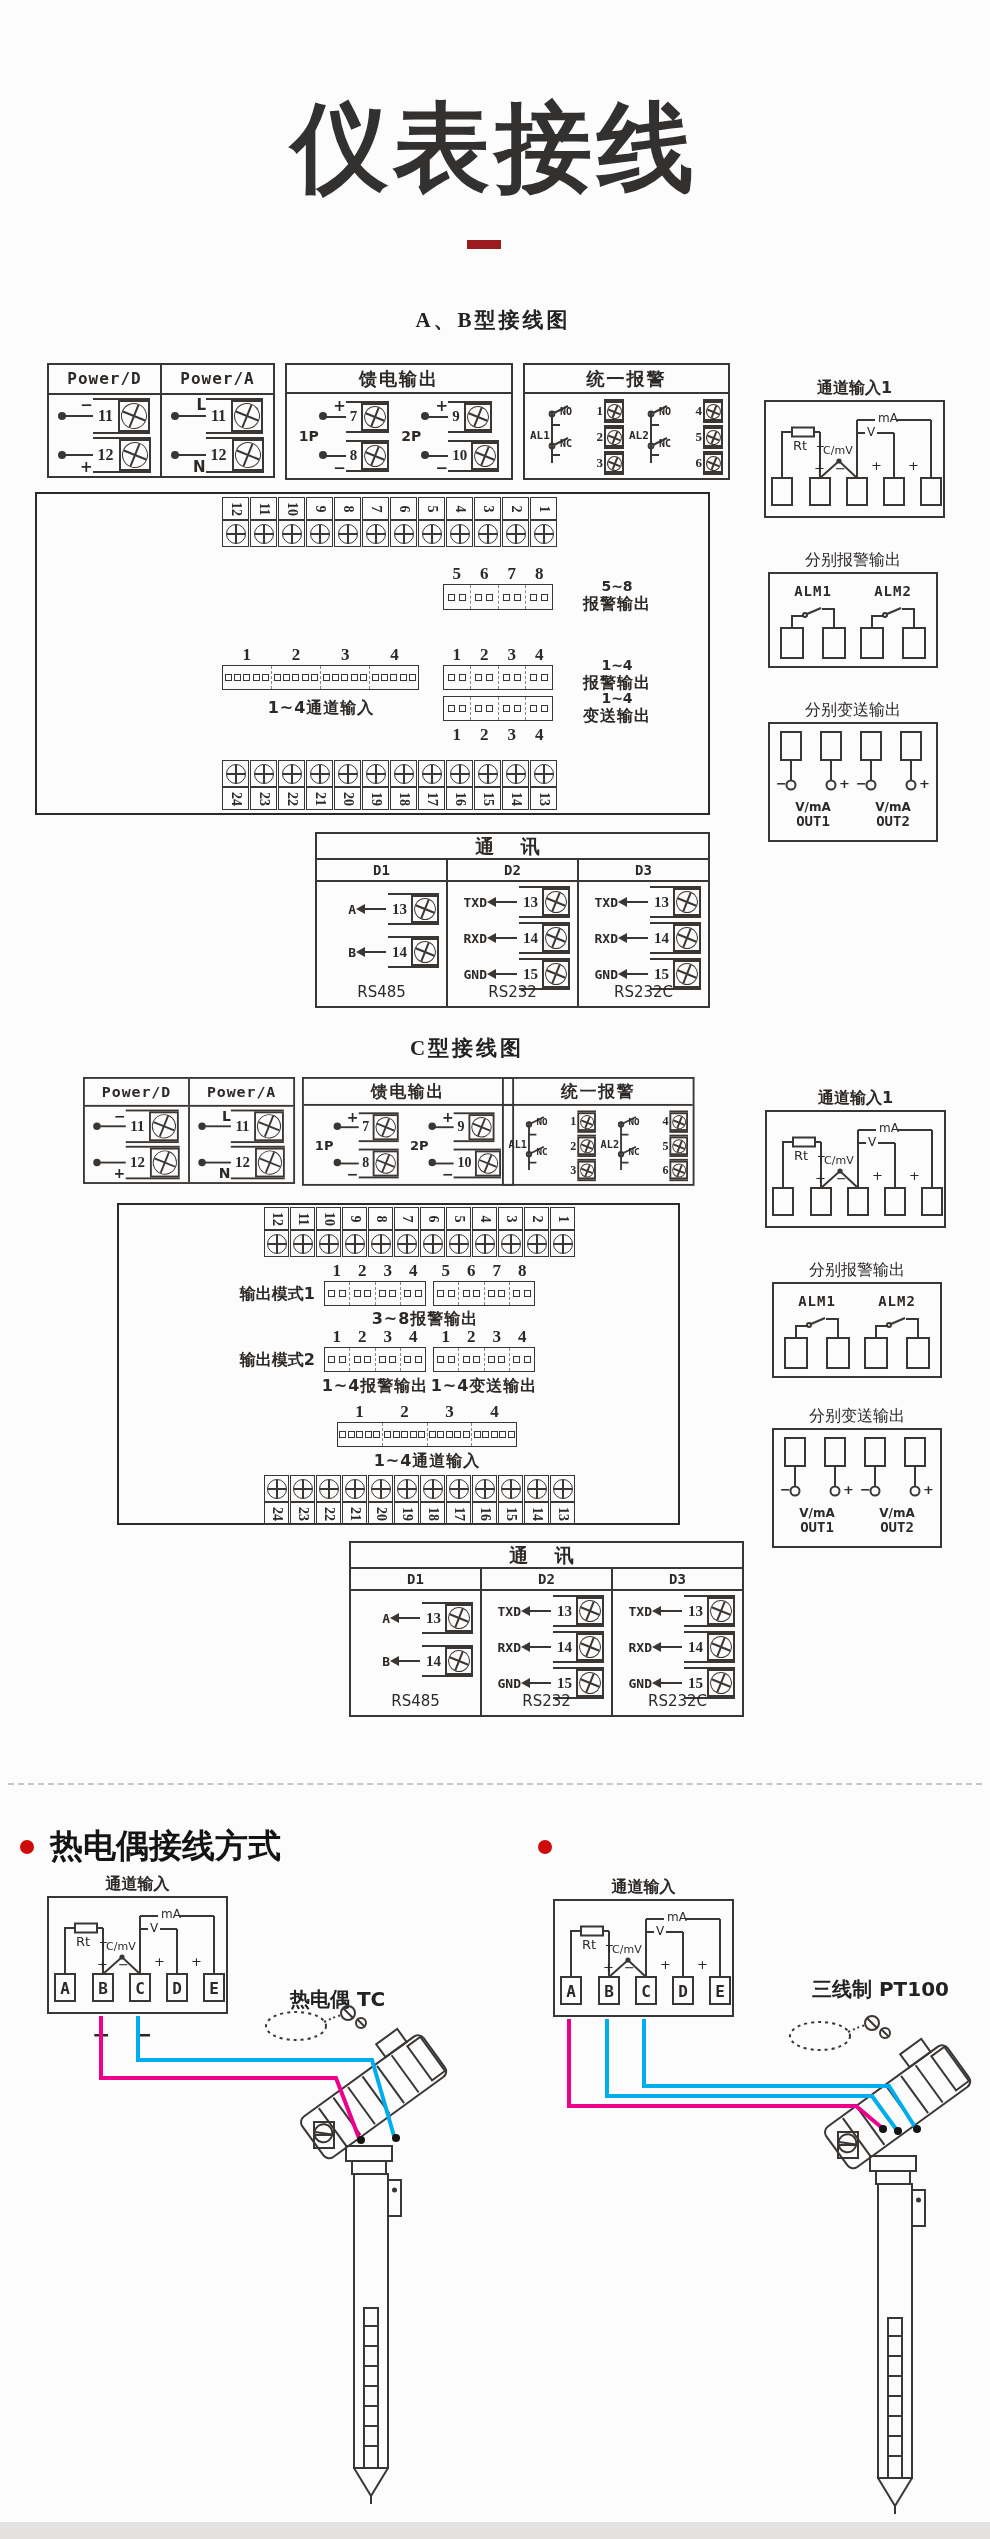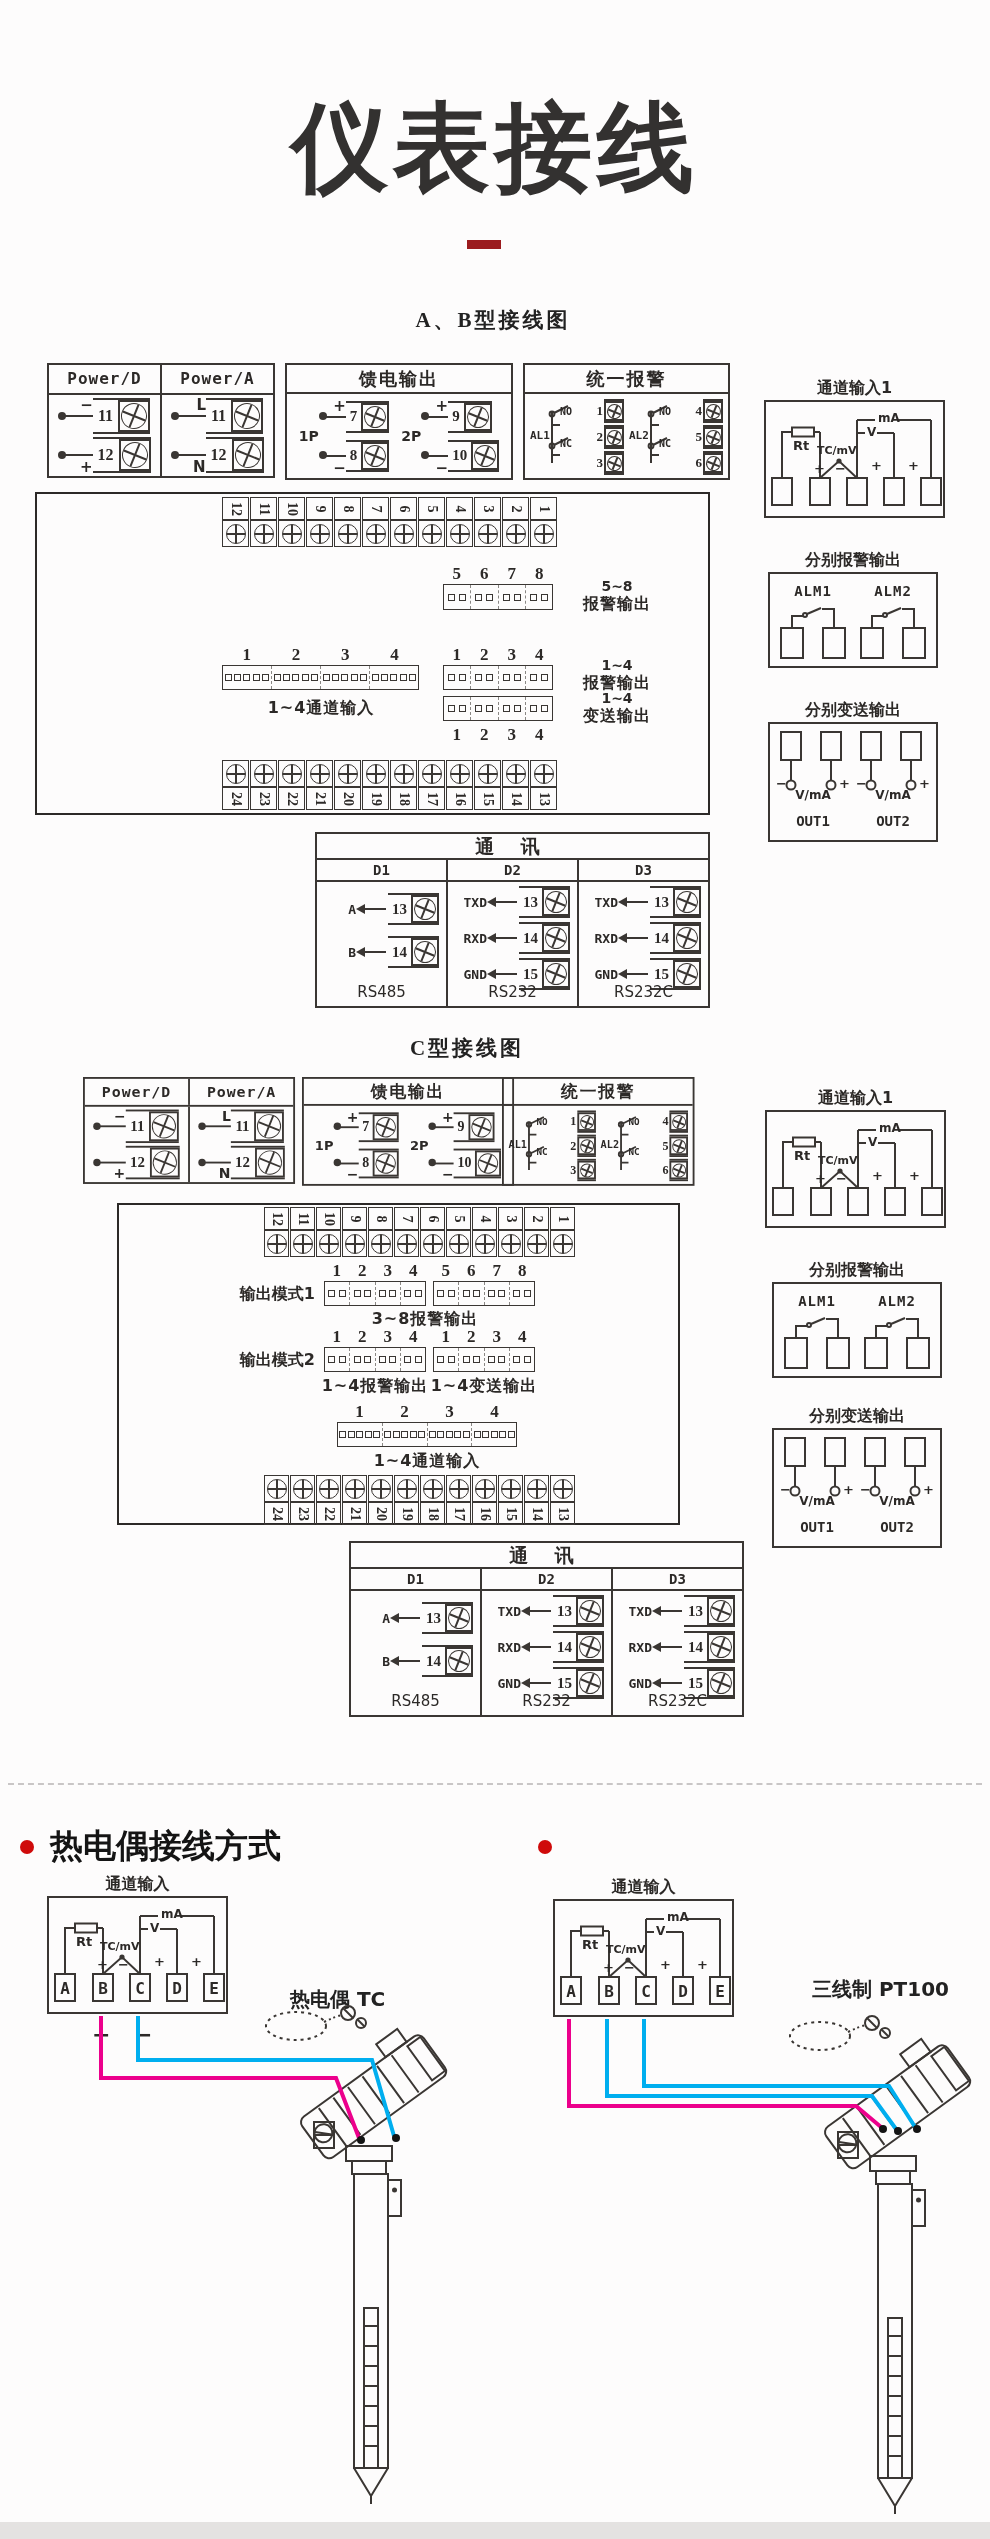--- a/index.html
+++ b/index.html
@@ -94,7 +94,7 @@
 .ch-title{text-align:center;font-size:16px;font-weight:700;height:20px;margin-bottom:2px}
 .ch-box{position:relative;width:181px;height:118px;border:2.2px solid var(--ln);margin:0 auto}
 .ch-box svg{position:absolute;left:0;top:0}
-.ch-t,.ch-s{position:absolute;font-weight:700}
+.ch-t,.ch-s{position:absolute;font-weight:400}
 .t-rt{left:27px;top:36px;font-size:13px}
 .t-tc{left:51px;top:42px;font-size:11px}
 .t-v{left:101px;top:23px;font-size:12px}

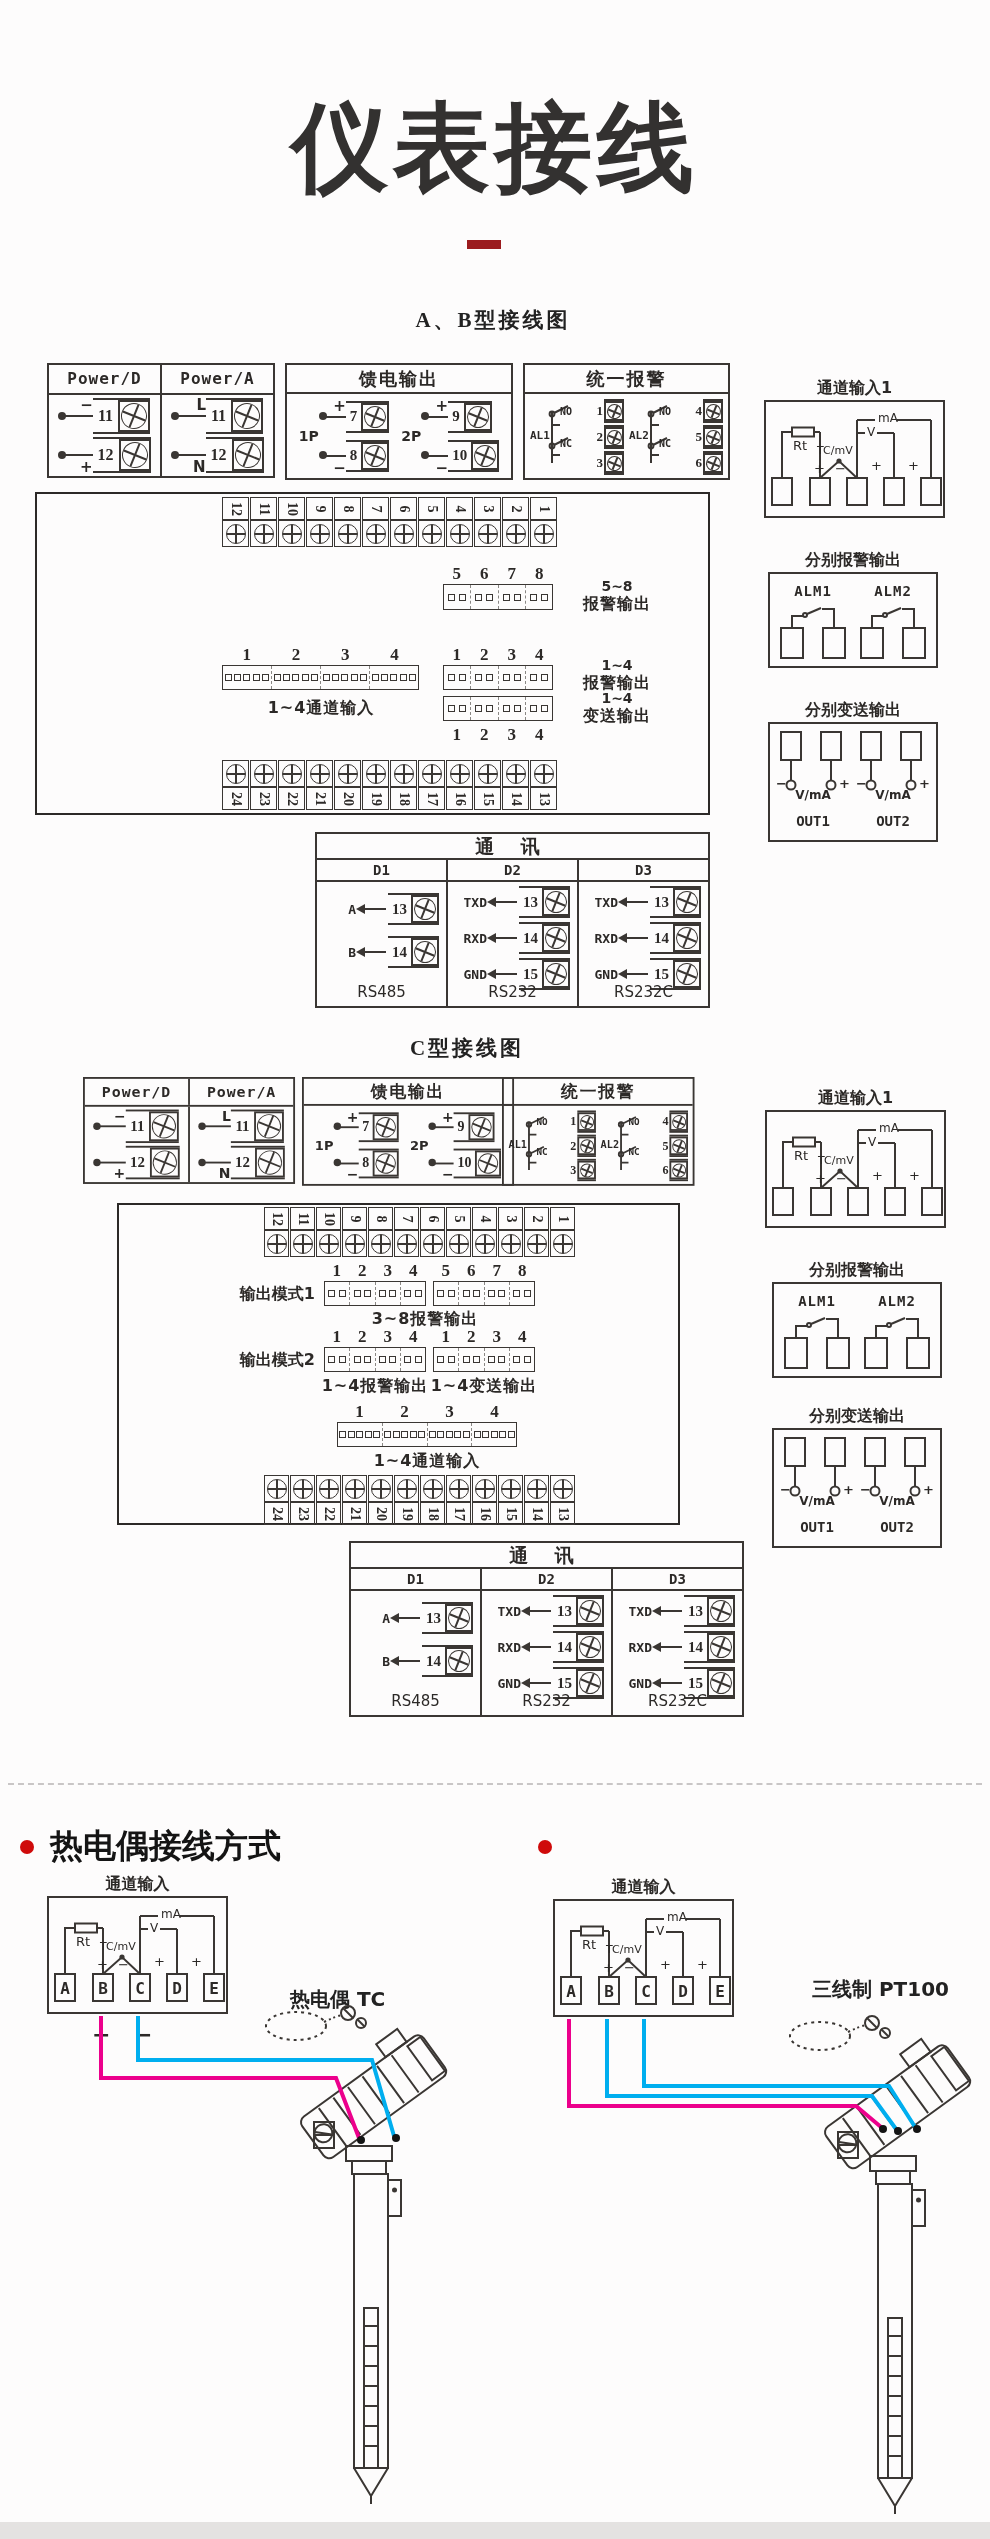--- a/index.html
+++ b/index.html
@@ -104,7 +104,7 @@
 .iol{position:absolute;width:20px;text-align:center;top:81px;font-size:16px;font-weight:700;font-family:"DejaVu Sans Mono",monospace}
 
 .panelw{width:194px}
-.panel-title{text-align:center;font-size:16px;font-weight:700;height:18px;margin-bottom:4px}
+.panel-title{text-align:center;font-size:16px;font-weight:400;height:18px;margin-bottom:4px}
 .alm-box{width:170px;height:96px;border:2.4px solid var(--ln);margin:0 auto;display:flex;justify-content:space-evenly}
 .alm-g{position:relative;width:74px}
 .alm-name{position:absolute;top:9px;left:0;right:0;text-align:center;font-size:14px;font-weight:600;font-family:"DejaVu Sans Mono",monospace;letter-spacing:1px}

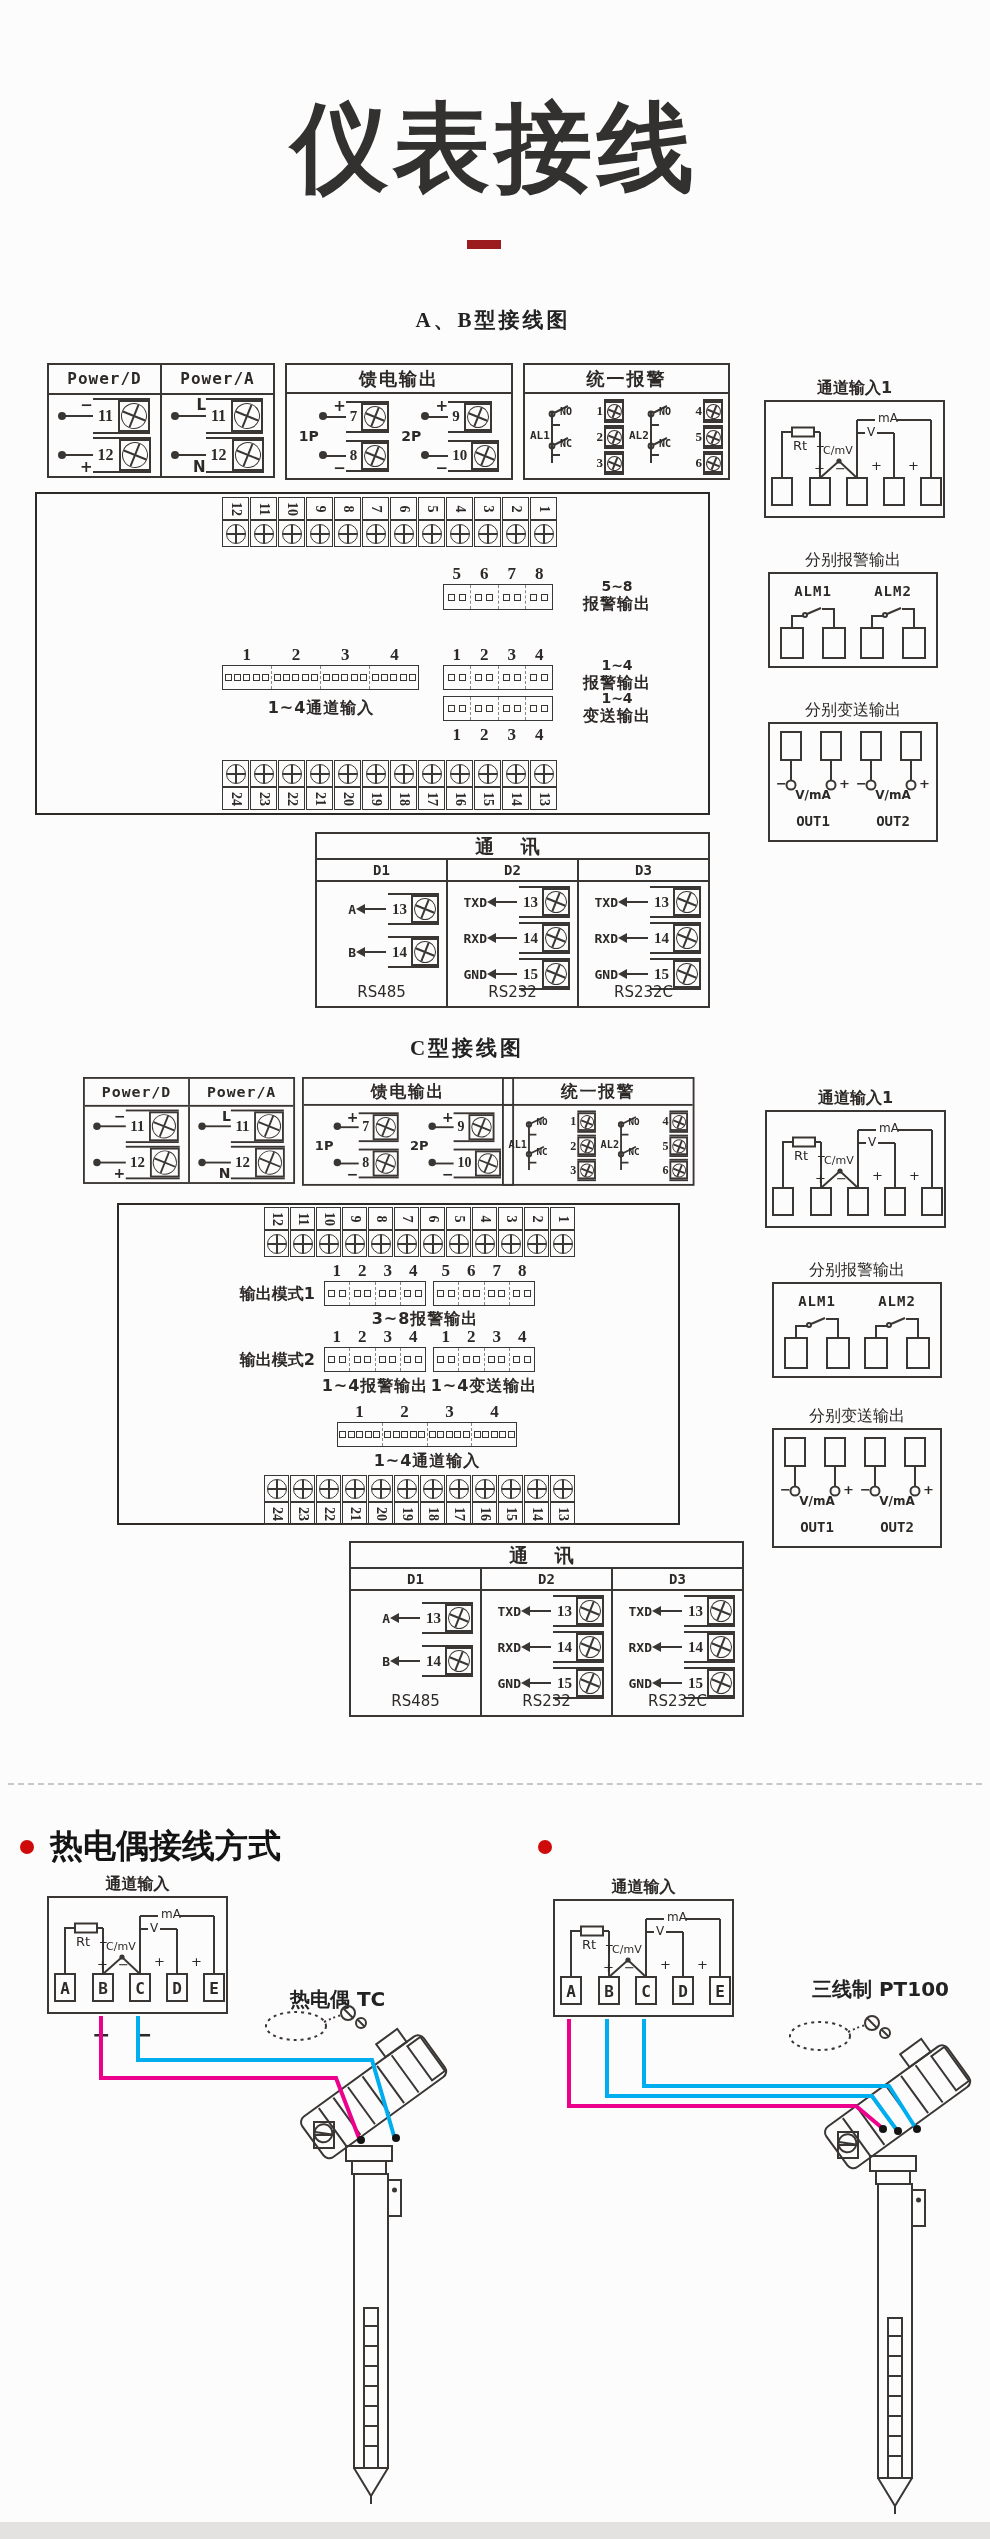--- a/index.html
+++ b/index.html
@@ -114,7 +114,7 @@
 .out-g svg{position:absolute;left:0;top:0}
 .out-minus{position:absolute;left:0px;top:52px;font-size:13px;font-weight:700}
 .out-plus{position:absolute;left:63px;top:52px;font-size:13px;font-weight:700}
-.out-vma{position:absolute;left:0;right:0;top:64px;text-align:center;font-size:12px;font-weight:700}
+.out-vma{position:absolute;left:0;right:0;top:76px;text-align:center;font-size:12px;font-weight:700}
 .out-name{position:absolute;left:0;right:0;top:89px;text-align:center;font-size:14px;font-weight:700;font-family:"DejaVu Sans Mono",monospace}
 
 .dashed-sep{position:absolute;left:8px;right:8px;top:1783px;border-top:2px dashed #c9c6c6}

